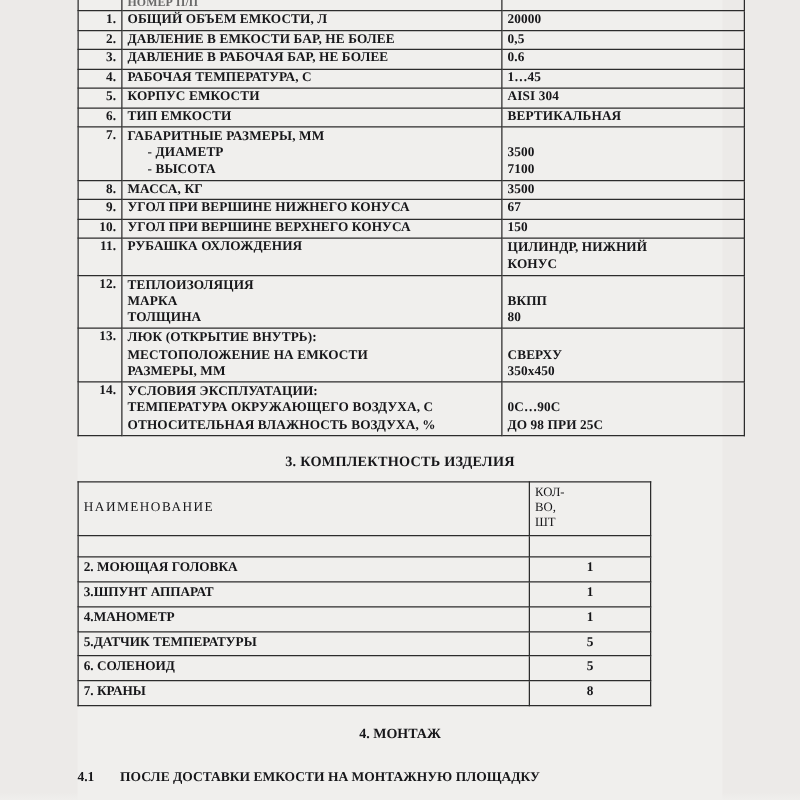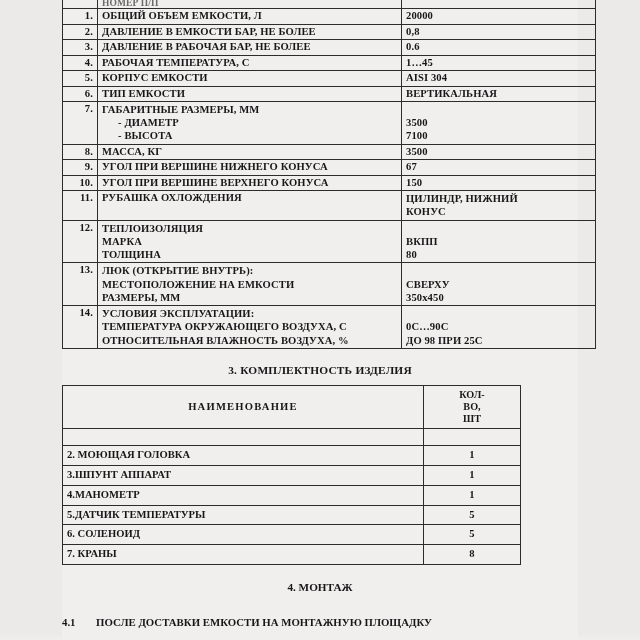--- a/index.html
+++ b/index.html
@@ -188,7 +188,7 @@
       <tr>
         <td class="num">2.</td>
         <td class="name">ДАВЛЕНИЕ В ЕМКОСТИ БАР, НЕ БОЛЕЕ</td>
-        <td class="val">0,8</td>
+        <td class="val">0,5</td>
       </tr>
       <tr>
         <td class="num">3.</td>

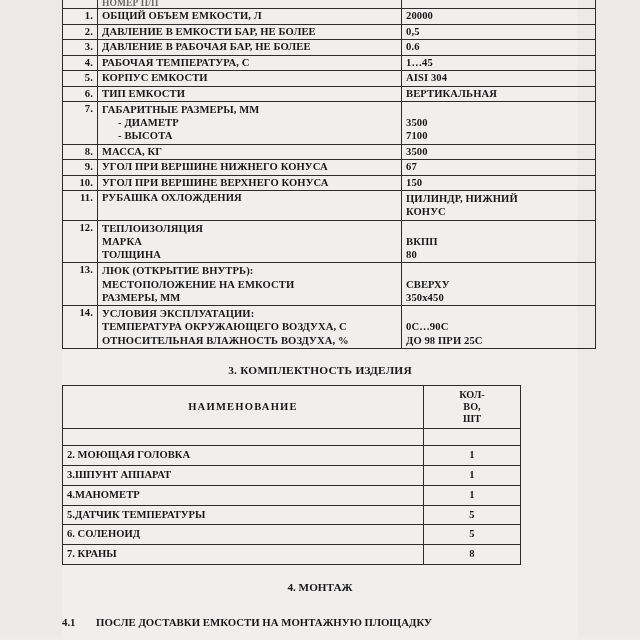--- a/index.html
+++ b/index.html
@@ -97,8 +97,8 @@
     line-height: 1.2;
   }
   table.kit th {
-    font-weight: bold;
-    text-align: center;
+    font-weight: normal;
+    text-align: left;
   }
   .kit-name { width: 352px; }
   .kit-qty { width: 88px; text-align: center; }

